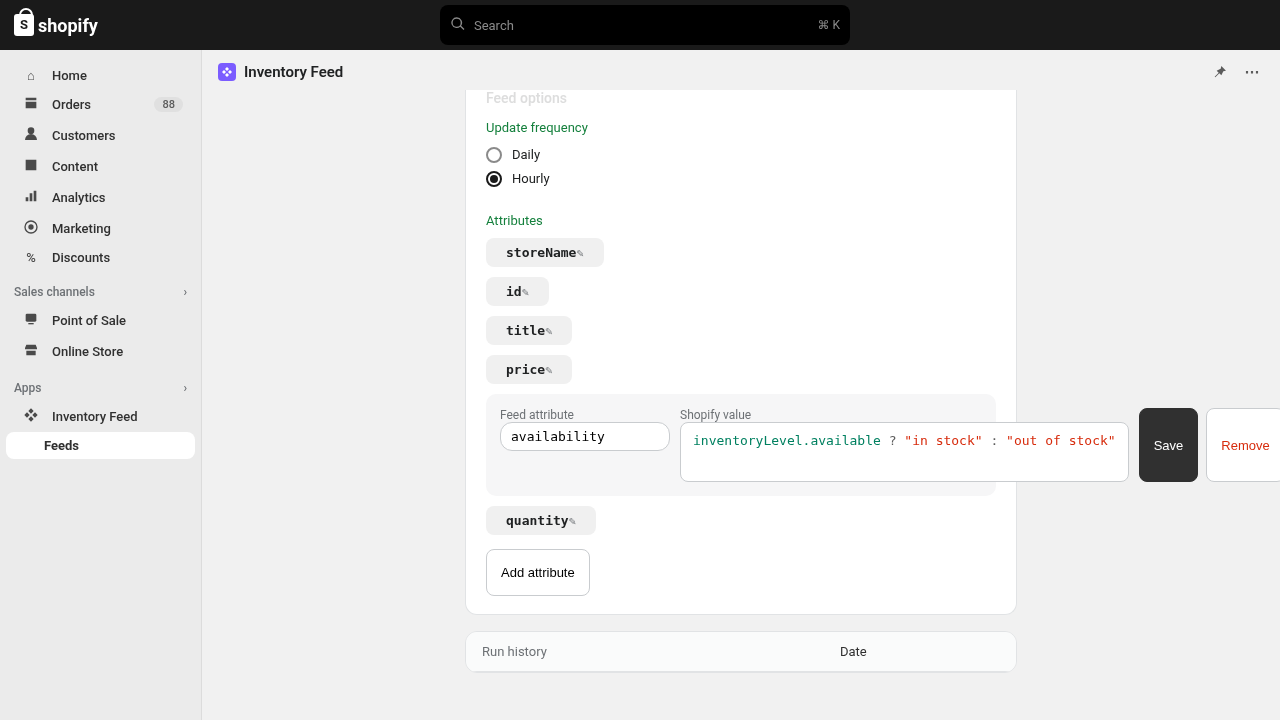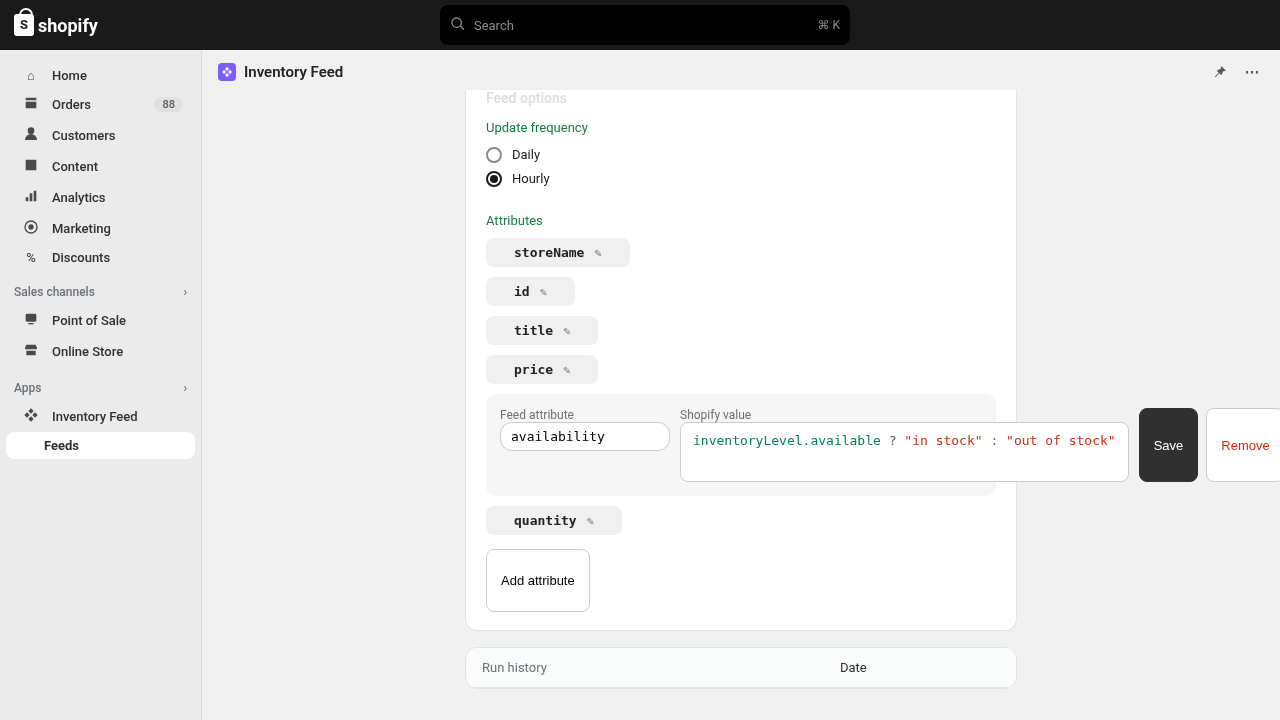--- a/index.html
+++ b/index.html
@@ -94,8 +94,8 @@
 }
 .tag-list { display: flex; flex-direction: column; gap: 10px; align-items: flex-start; margin-top: 10px; }
 .tag {
-  background: #f0f0f0; border-radius: 8px; padding: 7px 28px;
-  display: flex; align-items: center; gap: 10px;
+  background: #f0f0f0; border-radius: 8px; padding: 7px 20px;
+  display: flex; align-items: center; 
   font-family: ui-monospace, Menlo, monospace; font-size: 13px; font-weight: 600;
 }
 .tag .pen { color: #6d7175; cursor: pointer; font-size: 12px; }

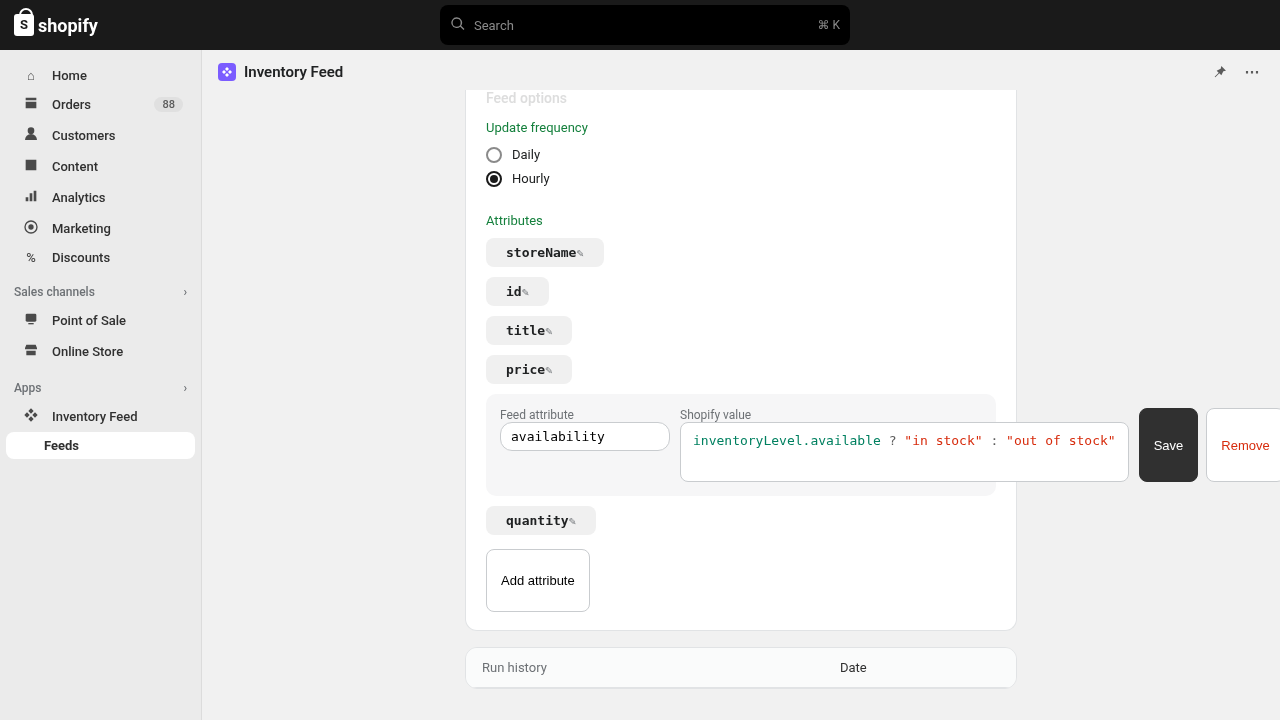--- a/index.html
+++ b/index.html
@@ -120,7 +120,7 @@
 .tok-red   { color: #d72c0d; }
 .btn-row { display: flex; gap: 8px; }
 .btn {
-  border-radius: 8px; padding: 23px 14px; font-size: 13px; cursor: pointer;
+  border-radius: 8px; padding: 15px 14px; font-size: 13px; cursor: pointer;
   border: 1px solid #c9cccf; background: #fff;
 }
 .btn-primary { background: #303030; color: #fff; border-color: #303030; }

